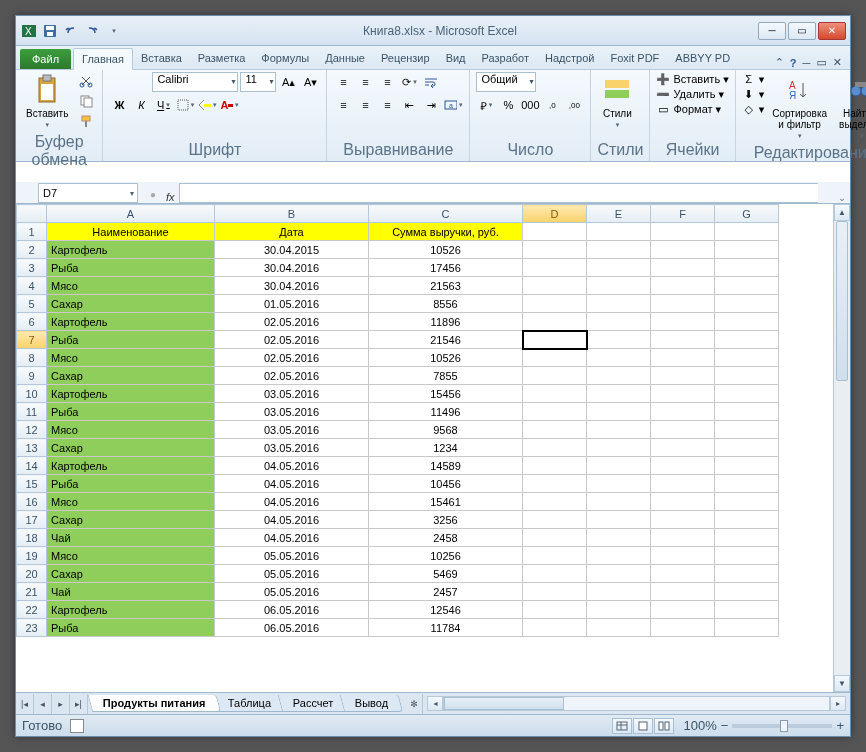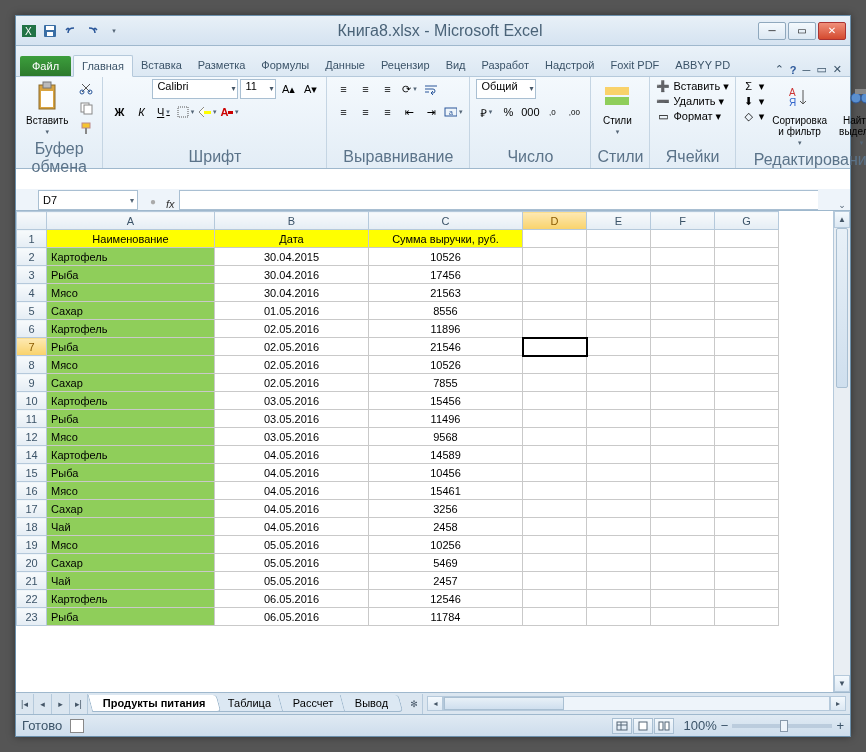--- a/index.html
+++ b/index.html
@@ -9,7 +9,7 @@
 .qat { display: flex; gap: 3px; align-items: center; }
 .qat-icon { width: 18px; height: 18px; display:flex; align-items:center; justify-content:center; }
 .excel-icon { width:18px; height:18px; }
-.title-text { flex: 1; text-align: center; font-size: 16px; color: #4a6378; }
+.title-text { flex: 1; text-align: center; font-size: 12px; color: #4a6378; }
 .win-controls { display: flex; gap: 2px; }
 .win-btn { width: 28px; height: 18px; border: 1px solid #8fa8bd; background: linear-gradient(#f4f9fd,#dce8f3); display:flex; align-items:center; justify-content:center; font-size:10px; border-radius:2px; }
 .win-btn.close { background: linear-gradient(#f08f7a,#d44a2f); color:#fff; border-color:#a33; }

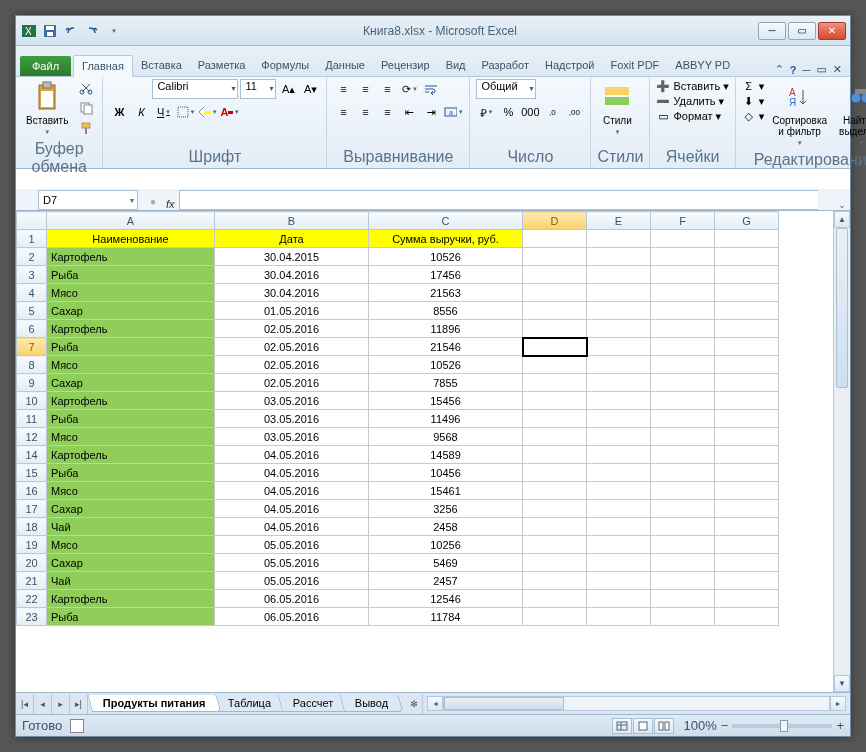--- a/index.html
+++ b/index.html
@@ -13,7 +13,7 @@
 .win-controls { display: flex; gap: 2px; }
 .win-btn { width: 28px; height: 18px; border: 1px solid #8fa8bd; background: linear-gradient(#f4f9fd,#dce8f3); display:flex; align-items:center; justify-content:center; font-size:10px; border-radius:2px; }
 .win-btn.close { background: linear-gradient(#f08f7a,#d44a2f); color:#fff; border-color:#a33; }
-.ribbon-tabs { height: 31px; background: linear-gradient(#eaf2f9,#dce8f3); display: flex; align-items: flex-end; padding-left: 4px; border-bottom: 1px solid #b5c9db; font-size: 11px; justify-content: flex-end; }
+.ribbon-tabs { height: 24px; background: linear-gradient(#eaf2f9,#dce8f3); display: flex; align-items: flex-end; padding-left: 4px; border-bottom: 1px solid #b5c9db; font-size: 11px; justify-content: flex-end; }
 .file-tab { background: linear-gradient(#3c9e3c,#2d7a2d); color: #fff; padding: 4px 12px; border-radius: 2px 2px 0 0; margin-right: 2px; }
 .tab { padding: 4px 8px; color: #3b5368; cursor: default; }
 .tab.active { background: #f4f9fd; border: 1px solid #b5c9db; border-bottom: 1px solid #f4f9fd; border-radius: 2px 2px 0 0; margin-bottom: -1px; }

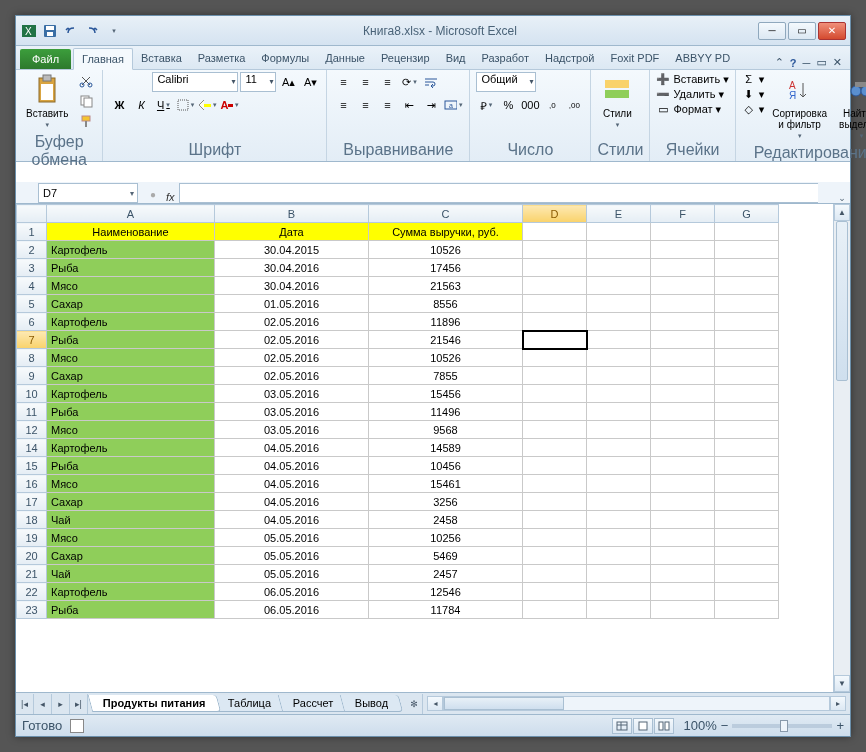--- a/index.html
+++ b/index.html
@@ -483,6 +483,16 @@
               <td class="colG"></td>
             </tr>
             <tr>
+              <th class="row">13</th>
+              <td class="name colA">Сахар</td>
+              <td class="data colB">03.05.2016</td>
+              <td class="data colC">1234</td>
+              <td class="colD"></td>
+              <td class="colE"></td>
+              <td class="colF"></td>
+              <td class="colG"></td>
+            </tr>
+            <tr>
               <th class="row">14</th>
               <td class="name colA">Картофель</td>
               <td class="data colB">04.05.2016</td>

